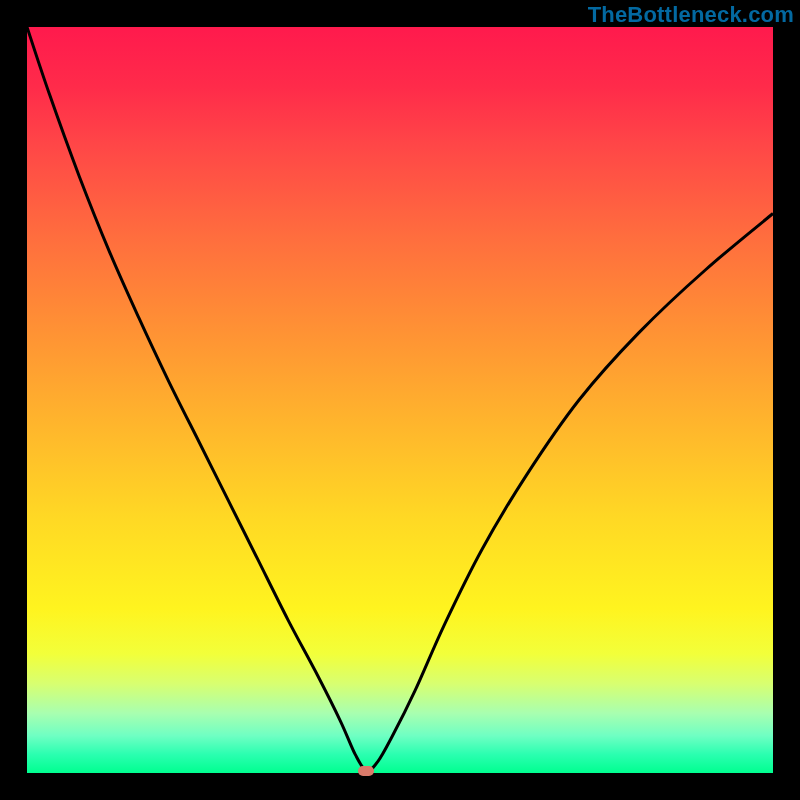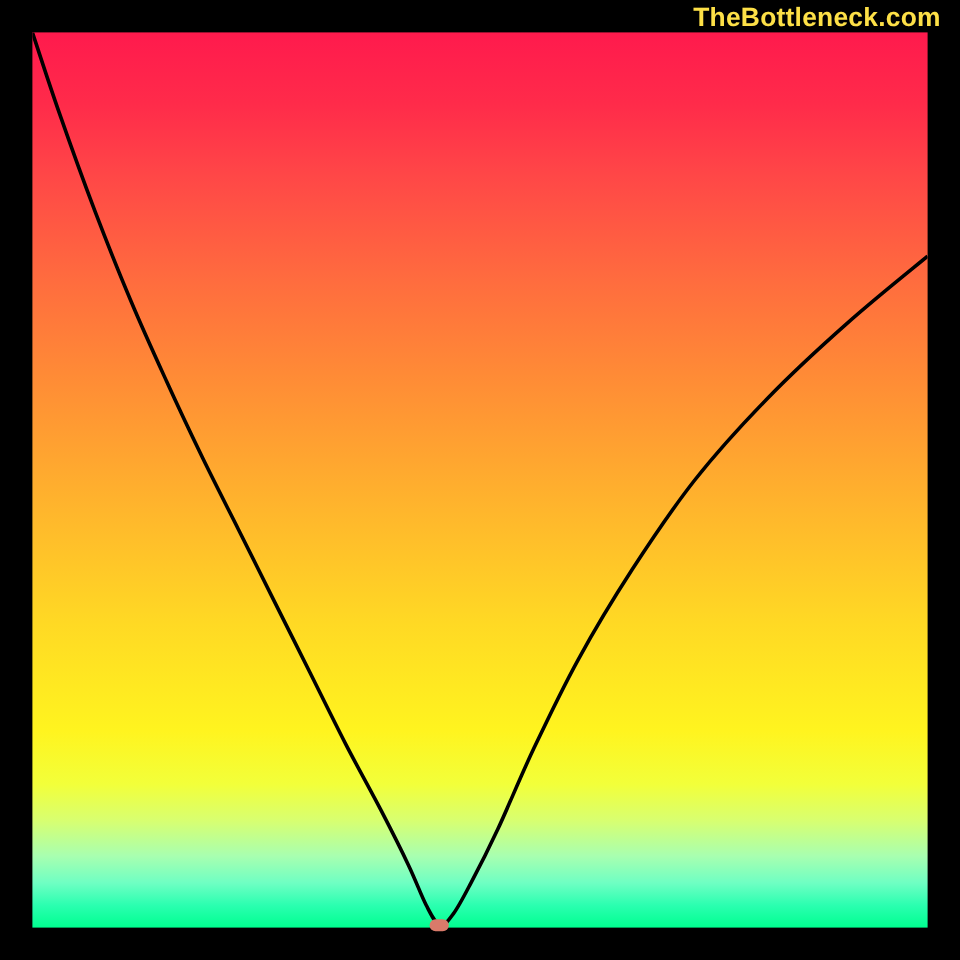--- a/index.html
+++ b/index.html
@@ -19,8 +19,8 @@
   .watermark {
     position: absolute;
     top: 2px;
-    right: 16px;
-    color: #fde047;
+    right: 6px;
+    color: #0369a1;
     font-size: 22px;
     font-weight: bold;
     z-index: 10;

